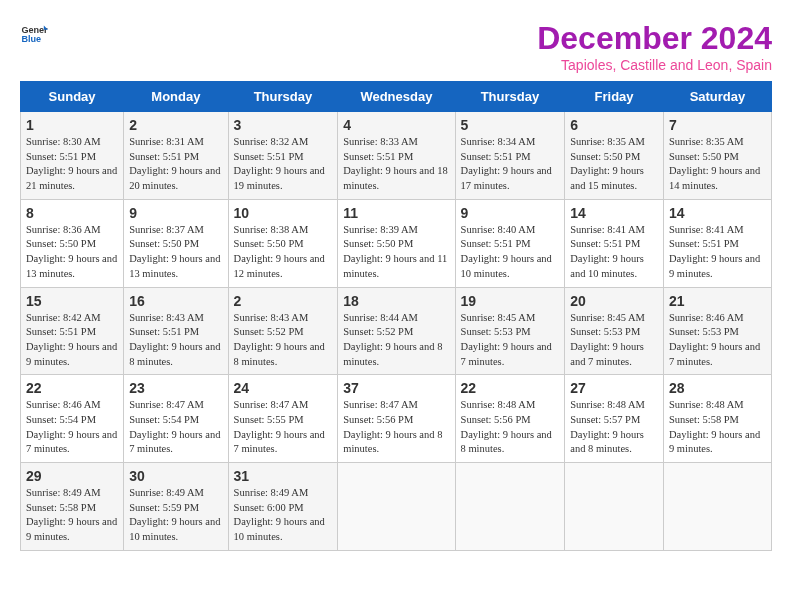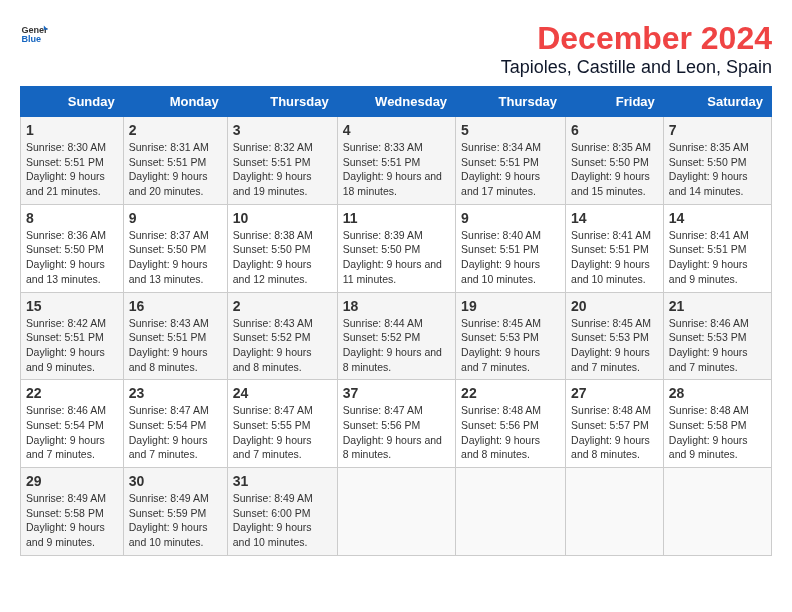--- a/index.html
+++ b/index.html
@@ -31,7 +31,7 @@
     .main-title {
       font-size: 32px;
       font-weight: bold;
-      color: #ef4444;
+      color: #a21caf;
     }
     .subtitle {
       font-size: 18px;

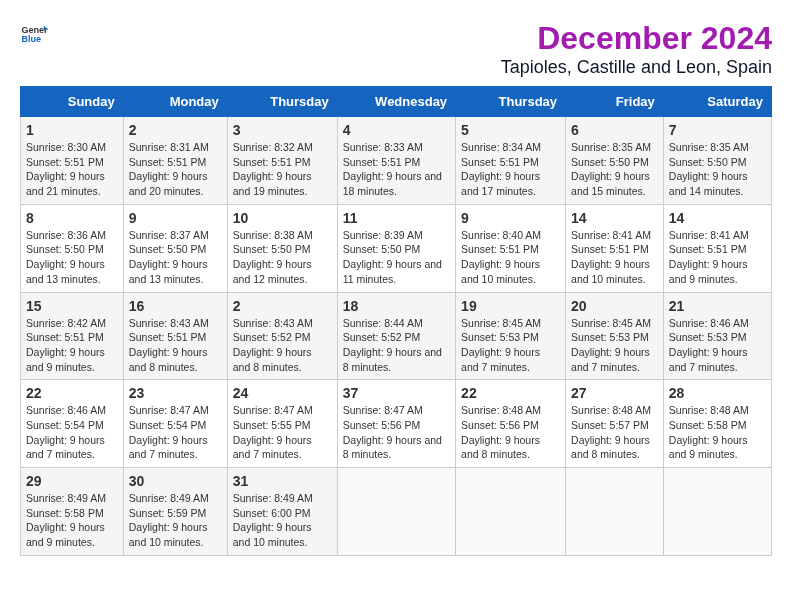--- a/index.html
+++ b/index.html
@@ -34,8 +34,8 @@
       color: #a21caf;
     }
     .subtitle {
-      font-size: 18px;
-      color: #0f172a;
+      font-size: 14px;
+      color: #ec4899;
     }
     table {
       width: 100%;

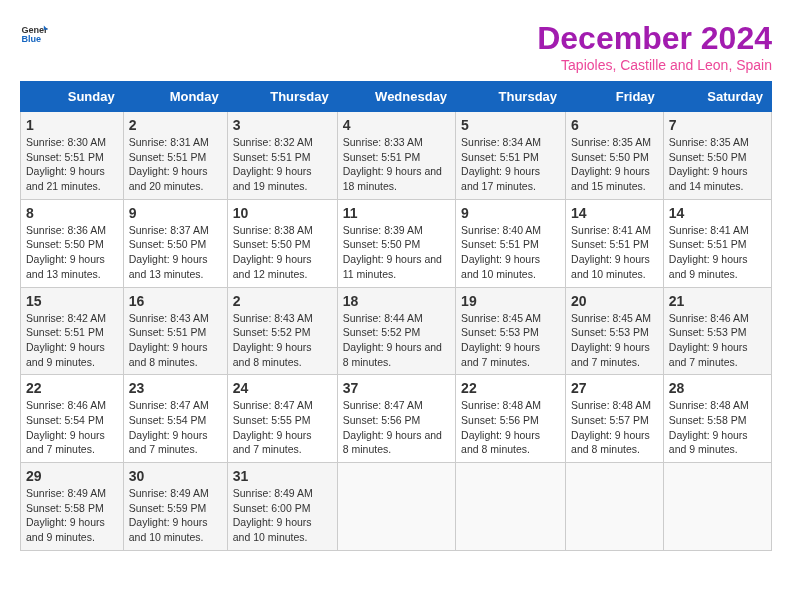--- a/index.html
+++ b/index.html
@@ -46,7 +46,7 @@
       background: #1565c0;
       color: #fff;
       padding: 7px 8px;
-      text-align: right;
+      text-align: center;
       font-size: 13px;
       font-weight: bold;
       border: 1px solid #1565c0;

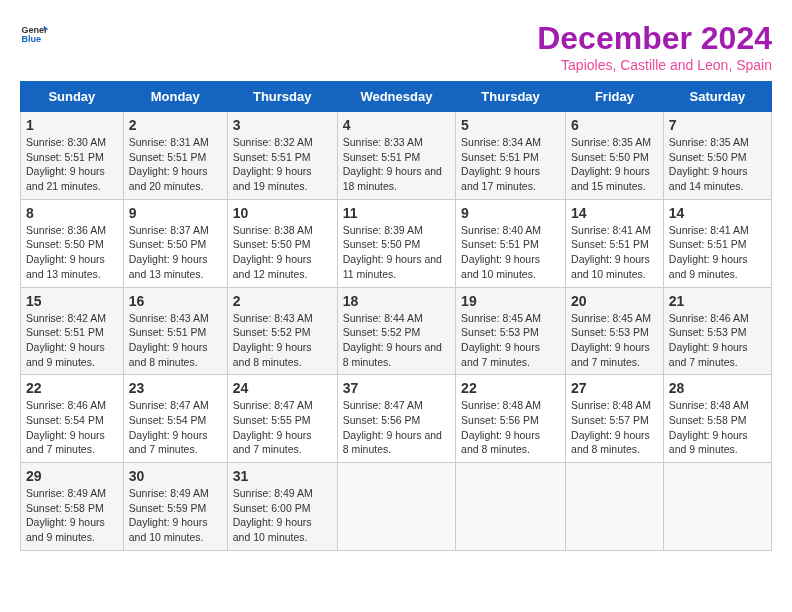--- a/index.html
+++ b/index.html
@@ -72,6 +72,7 @@
       font-size: 10.5px;
       color: #333;
       line-height: 1.4;
+      font-family: Liberation Serif, serif;
     }
     td.empty {
       background: #f9f9f9 !important;

